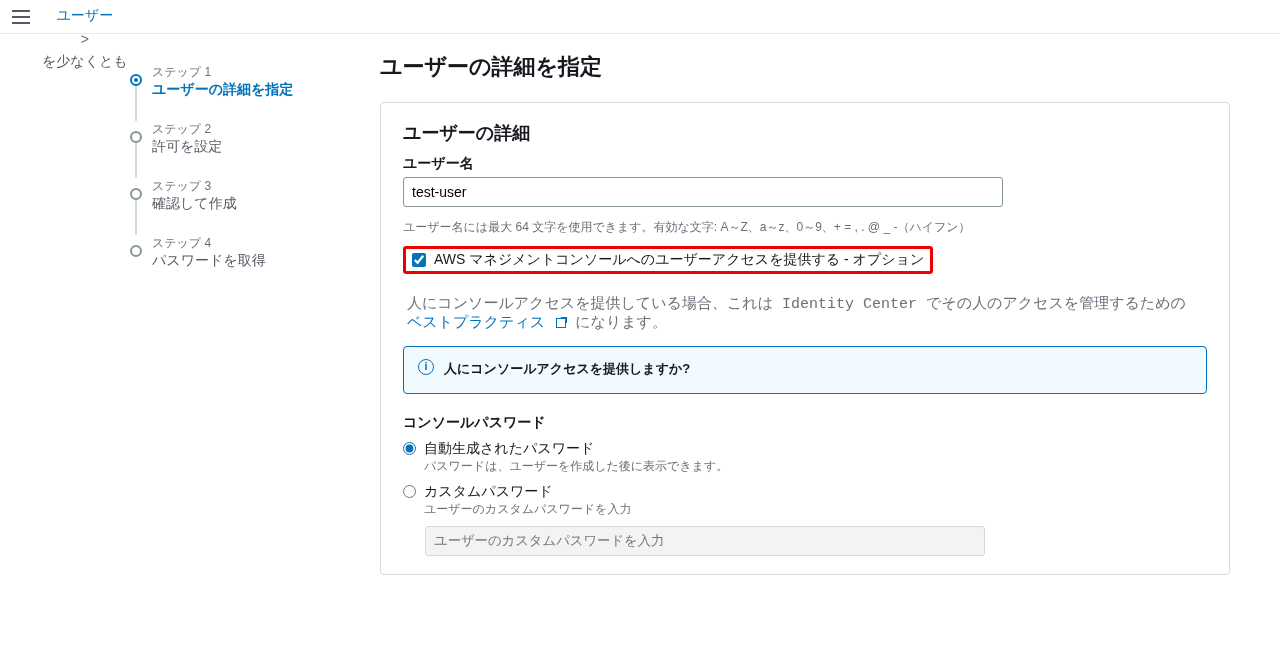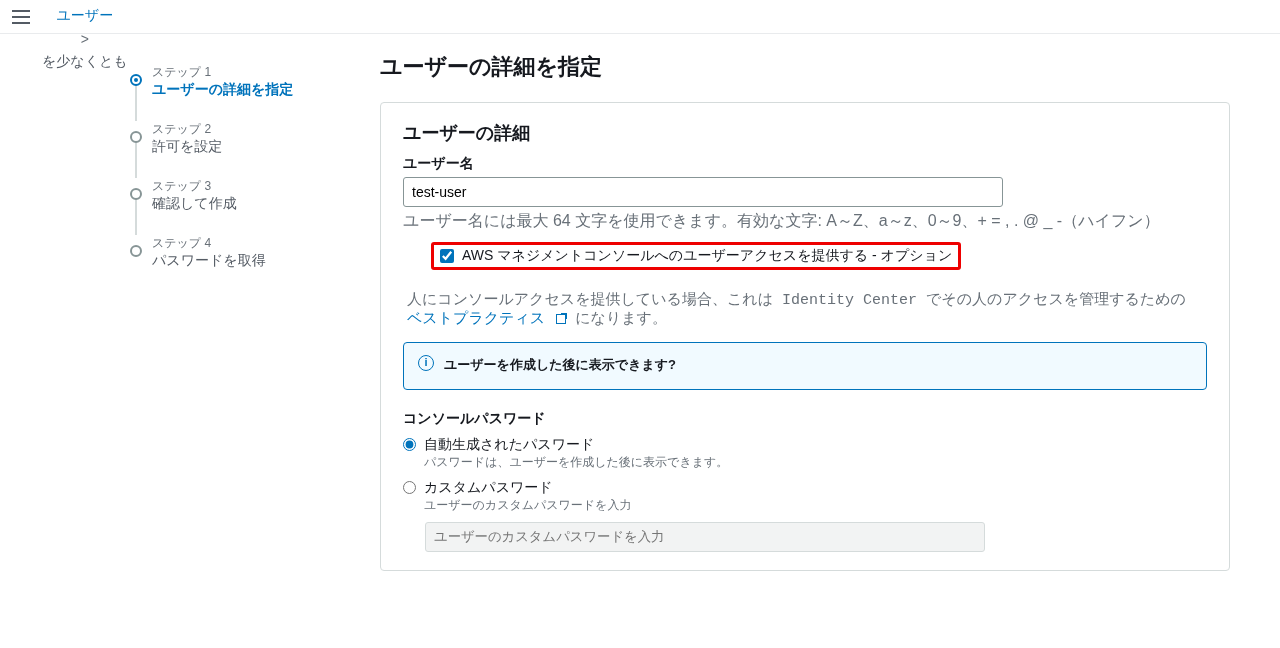--- a/index.html
+++ b/index.html
@@ -27,7 +27,7 @@
   .panel h2 { font-size: 18px; font-weight: 700; margin-bottom: 10px; }
   .field-label { font-size: 14px; font-weight: 700; margin-bottom: 4px; }
   .text-input { width: 600px; height: 30px; border: 1px solid #879596; border-radius: 3px; padding: 4px 8px; font-size: 14px; }
-  .helper { font-size: 16px; color: #687078; margin-top: 4px; }
+  .helper { font-size: 12px; color: #687078; margin-top: 12px; }
   .checkbox-row { display: flex; align-items: center; gap: 8px; margin-top: 10px; }
   .checkbox-row input[type=checkbox] { width: 14px; height: 14px; accent-color: #0073bb; }
   .highlight-box { border: 3px solid #e00; border-radius: 3px; padding: 2px 6px; display: inline-flex; align-items: center; gap: 8px; margin-left: 28px; }

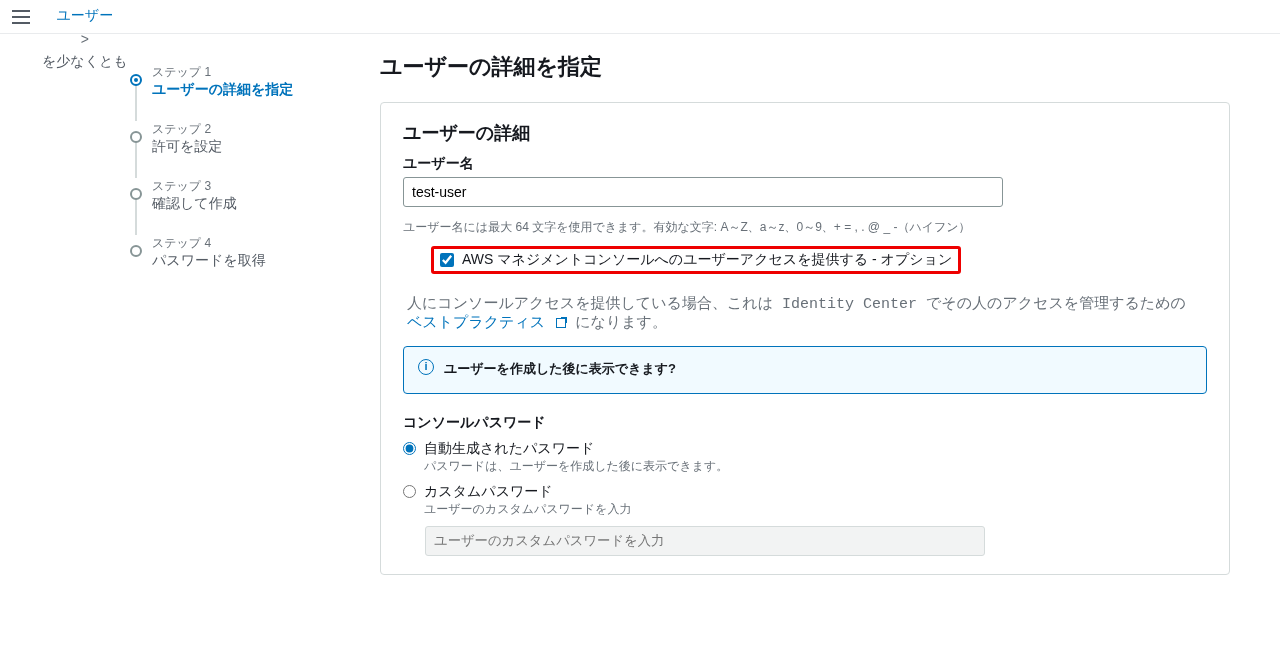--- a/index.html
+++ b/index.html
@@ -30,7 +30,7 @@
   .helper { font-size: 12px; color: #687078; margin-top: 12px; }
   .checkbox-row { display: flex; align-items: center; gap: 8px; margin-top: 10px; }
   .checkbox-row input[type=checkbox] { width: 14px; height: 14px; accent-color: #0073bb; }
-  .highlight-box { border: 3px solid #e00; border-radius: 3px; padding: 2px 6px; display: inline-flex; align-items: center; gap: 8px; margin-left: 28px; }
+  .highlight-box { border: 3px solid #e00; border-radius: 3px; padding: 2px 6px; display: inline-flex; align-items: center; gap: 8px; }
   .secondary-help { font-size: 15px; color: #687078; margin-top: 20px; margin-left: 4px; font-family: Liberation Mono, monospace; }
   .secondary-help a { color: #0073bb; text-decoration: none; }
   .ext-icon { display: inline-block; width: 10px; height: 10px; border: 1px solid #0073bb; position: relative; margin-left: 2px; vertical-align: middle; }

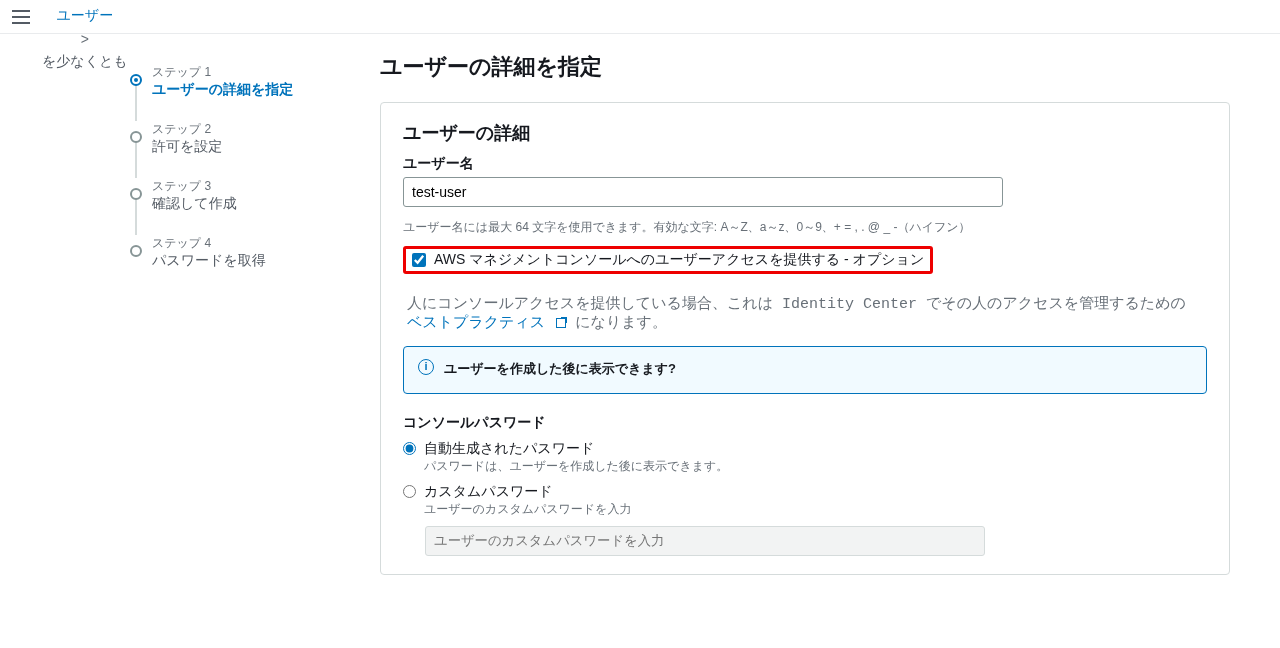--- a/index.html
+++ b/index.html
@@ -113,7 +113,7 @@
       <div class="info-box">
         <div class="info-icon">i</div>
         <div class="content">
-          <strong>ユーザーを作成した後に表示できます?</strong>
+          <strong>人にコンソールアクセスを提供しますか?</strong>
         </div>
       </div>
 

